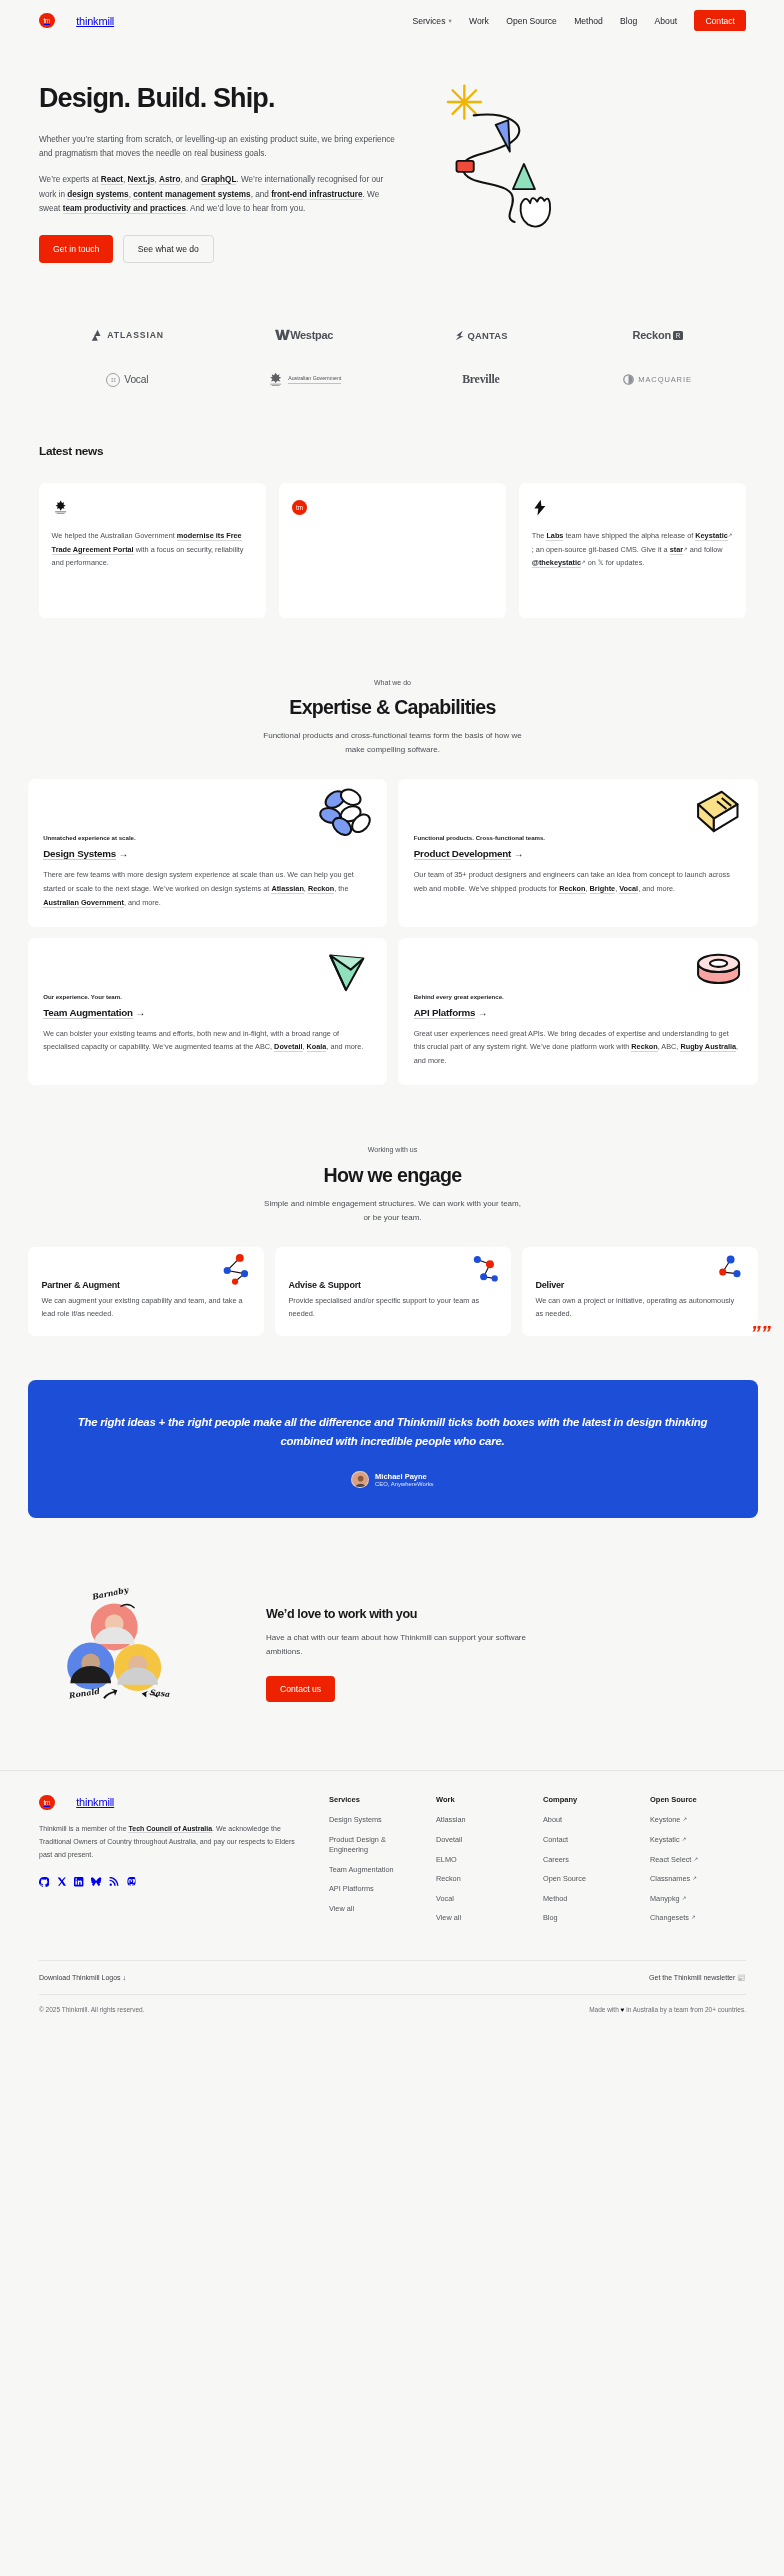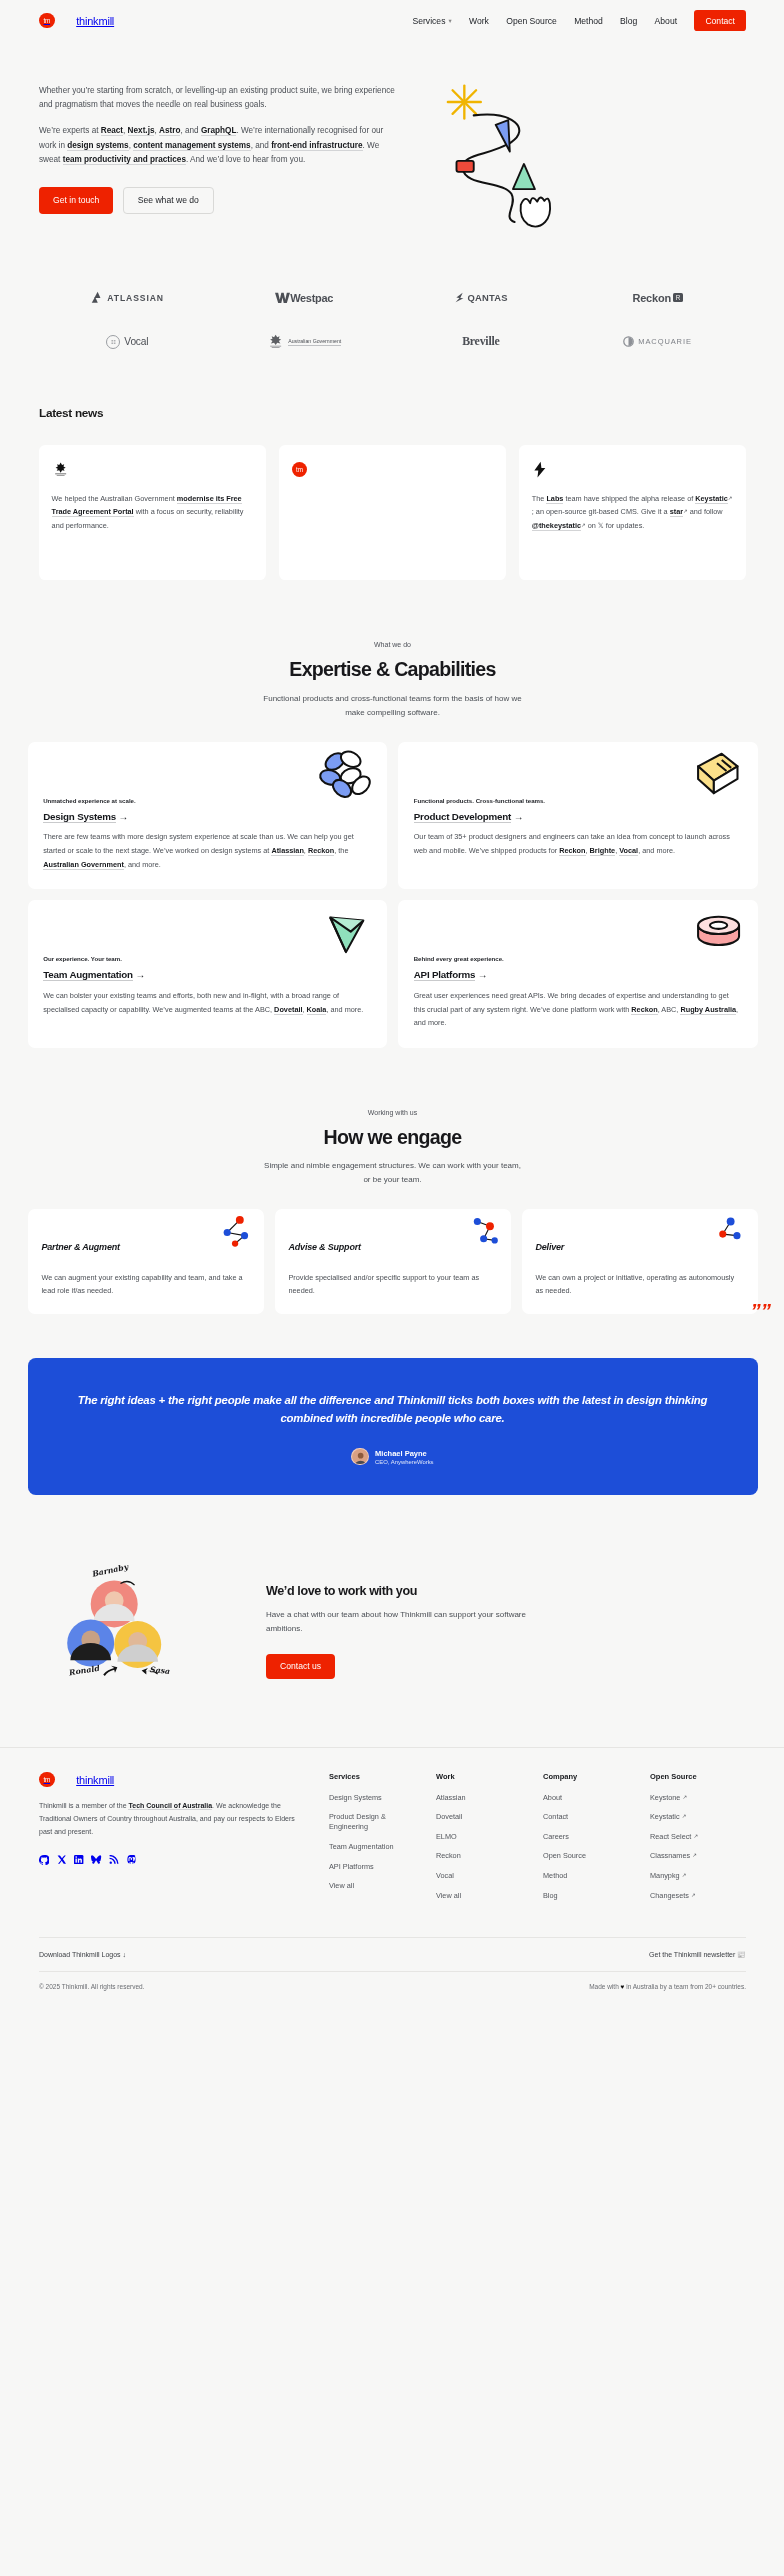--- a/index.html
+++ b/index.html
@@ -209,6 +209,7 @@
 
   <section class="hero">
     <div class="hero-left">
+      <h1 class="hero-title">Design. Build. Ship.</h1>
       <p class="hero-p">Whether you’re starting from scratch, or levelling-up an existing product suite, we bring experience and pragmatism that moves the needle on real business goals.</p>
       <p class="hero-p">
         <span>We’re experts at </span><b>React</b>, <b>Next.js</b>, <b>Astro</b>, and <b>GraphQL</b><span>. We’re internationally recognised for our work in </span><b>design systems</b>, <b>content management systems</b><span>, and </span><b>front-end infrastructure</b><span>. We sweat </span><b>team productivity and practices</b><span>. And we’d love to hear from you.</span>

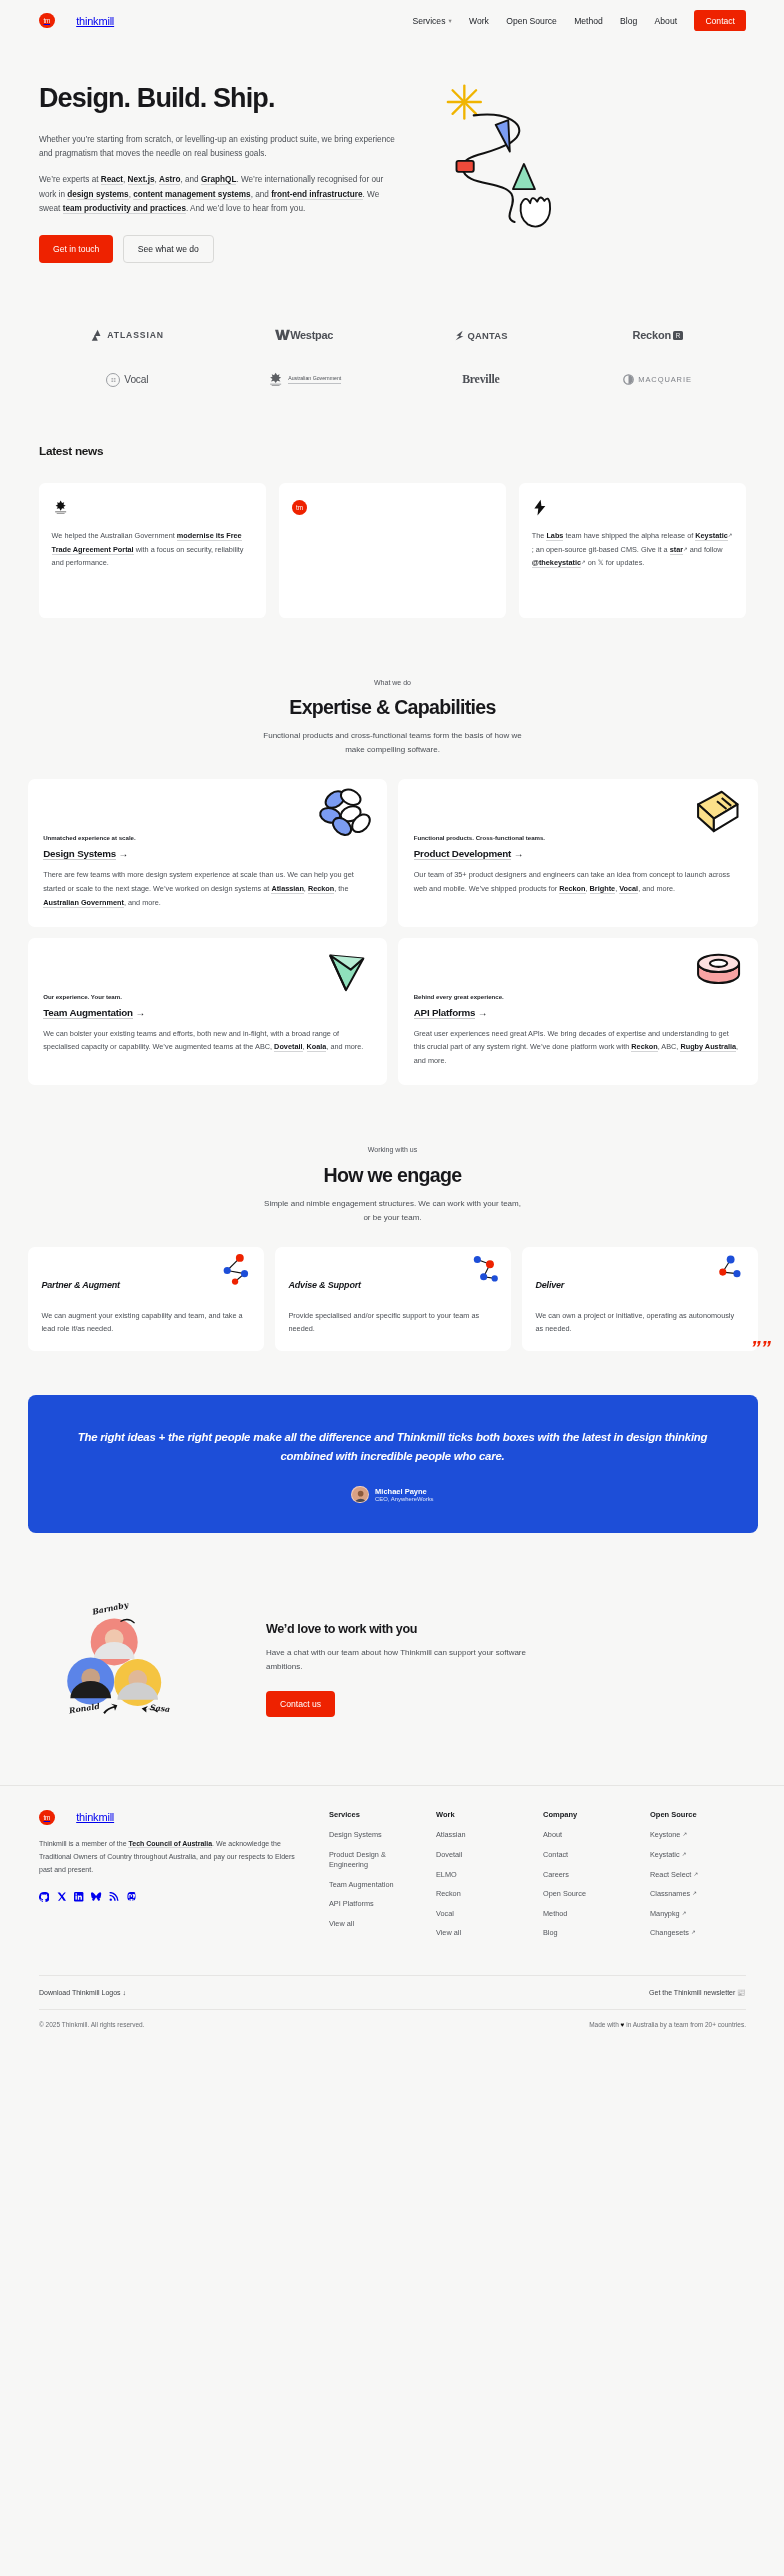--- a/index.html
+++ b/index.html
@@ -126,7 +126,7 @@
   }
   .eng-art { position: absolute; right: 9.4px; top: 6.3px; }
   .eng-title { font-size: 9px; font-weight: 700; color: #16181c;
-    margin-top: 20.4px; margin-bottom: 19px; letter-spacing: -0.2px; font-style: italic; }
+    margin-top: 20.4px; margin-bottom: 4px; letter-spacing: -0.2px; }
   .eng-body { font-size: 7.3px; line-height: 1.85; color: #4b4f55; }
 
   

